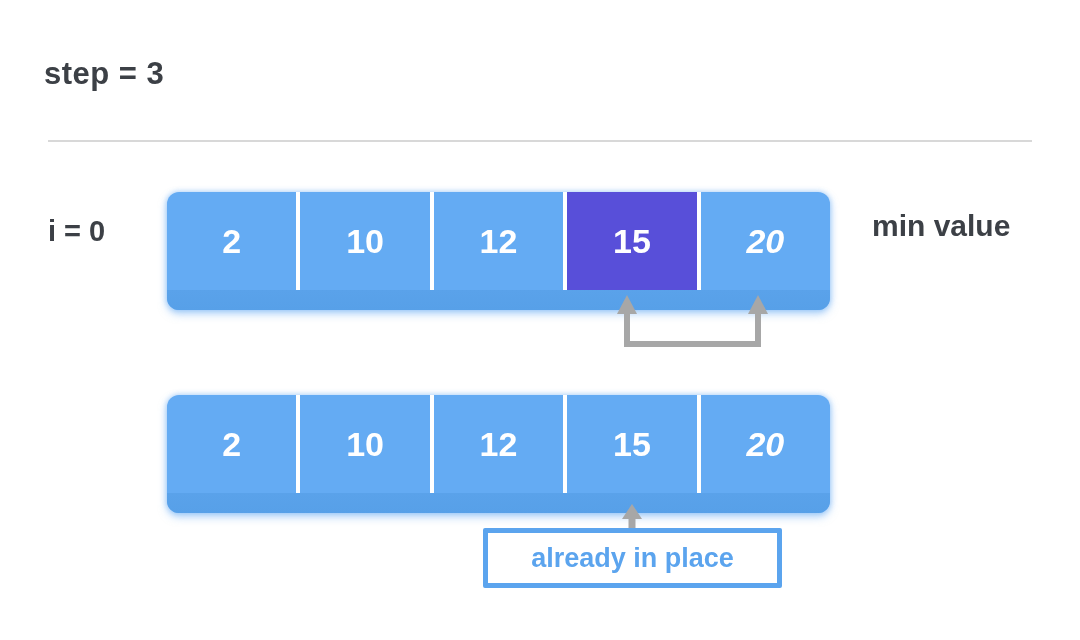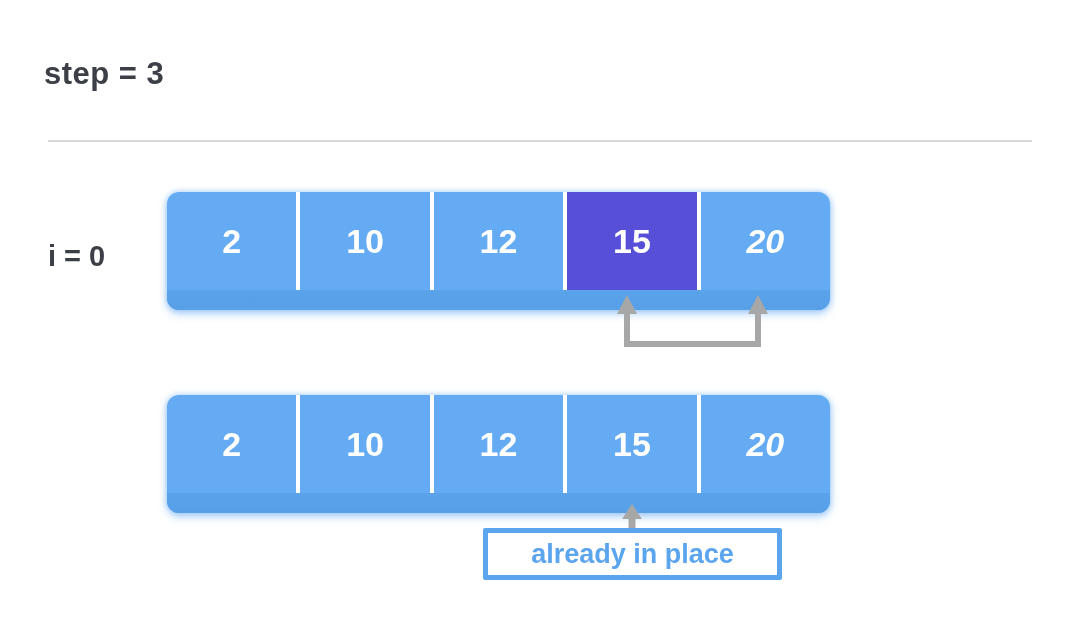--- a/index.html
+++ b/index.html
@@ -34,7 +34,7 @@
   .i-label {
     position: absolute;
     left: 48px;
-    top: 240px;
+    top: 215px;
     font-size: 29px;
   }
   .annotation {

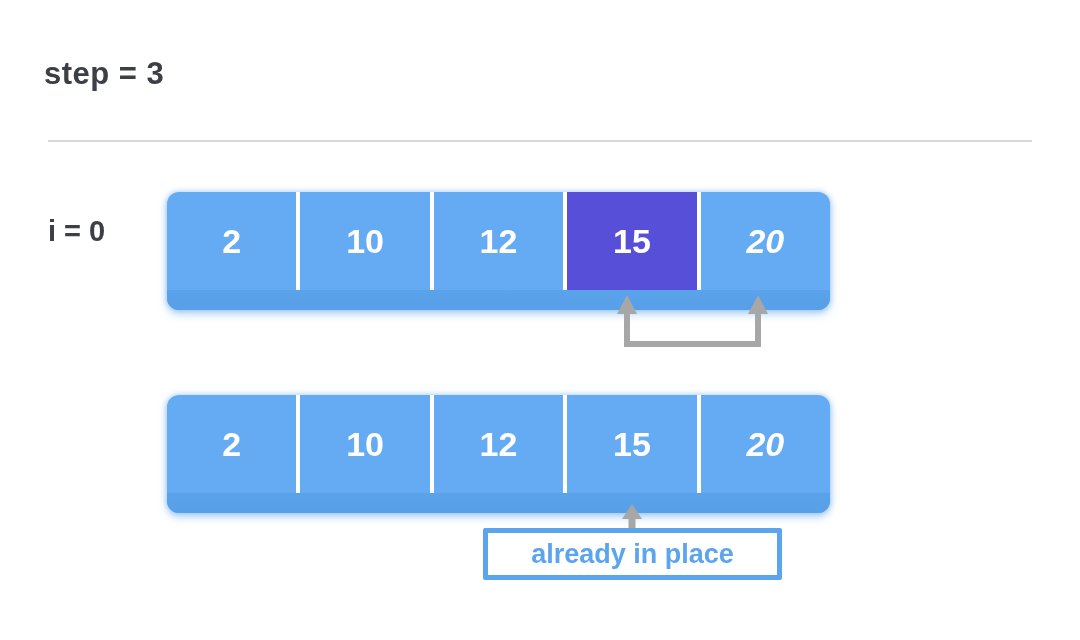--- a/index.html
+++ b/index.html
@@ -125,6 +125,7 @@
 </div>
 
 <div class="annotation">
+  <div>min value</div>
 </div>
 
 <svg class="connector-svg" style="left:598px; top:293px;" width="184" height="62" viewBox="0 0 184 62">

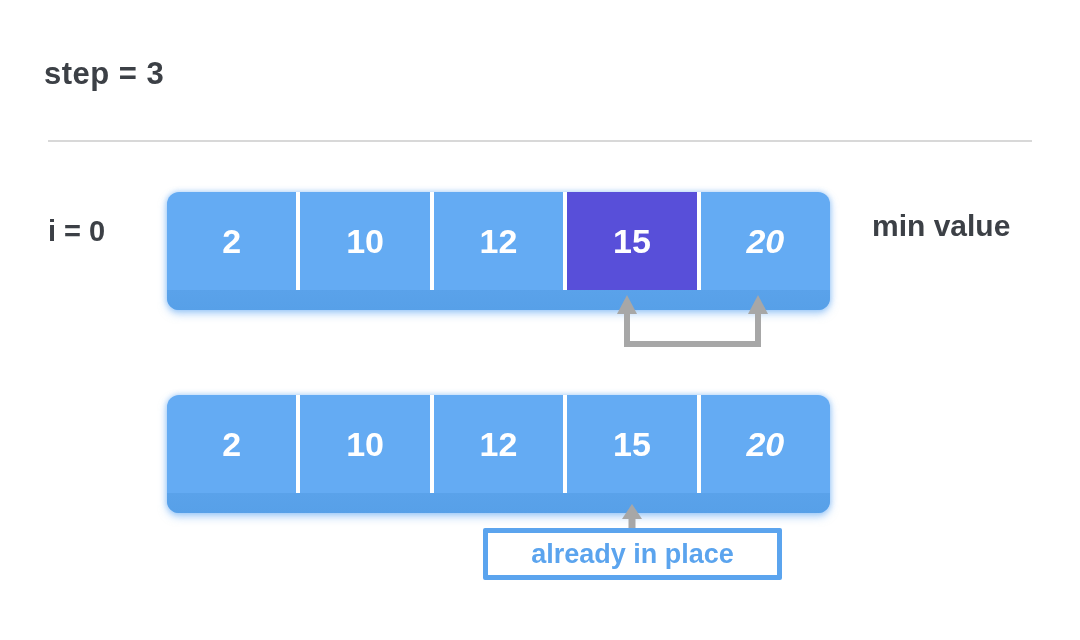--- a/index.html
+++ b/index.html
@@ -91,7 +91,7 @@
     left: 483px;
     top: 528px;
     width: 299px;
-    height: 52px;
+    height: 60px;
     box-sizing: border-box;
     border: 5px solid #5ba4ee;
     border-radius: 2px;

